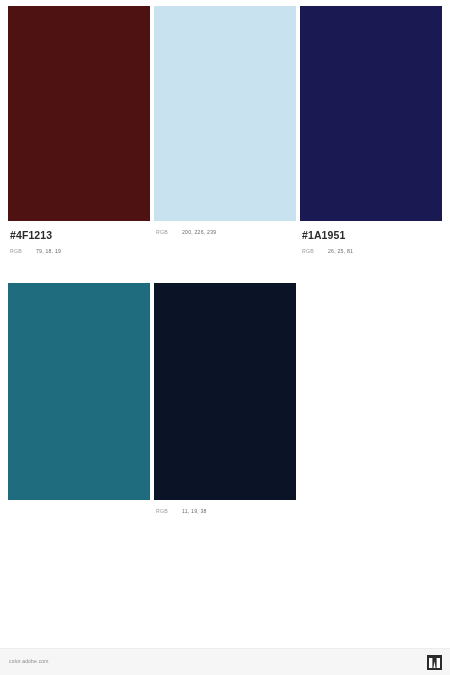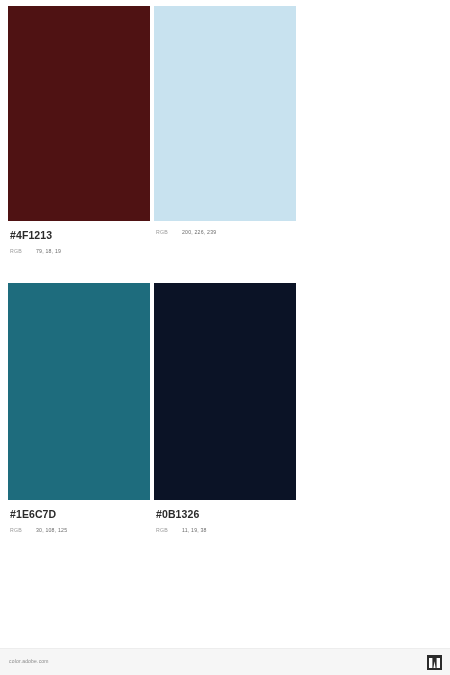--- a/index.html
+++ b/index.html
@@ -127,6 +127,16 @@
       </div>
     </div>
 
+    <div class="cell">
+      <div class="swatch" style="background: rgb(26, 25, 81);"></div>
+      <div class="meta">
+        <div class="hex">#1A1951</div>
+        <div class="rgbline">
+          <span class="rgblabel">RGB</span>
+          <span class="rgbvals">26, 25, 81</span>
+        </div>
+      </div>
+    </div>
 
   </div>
 

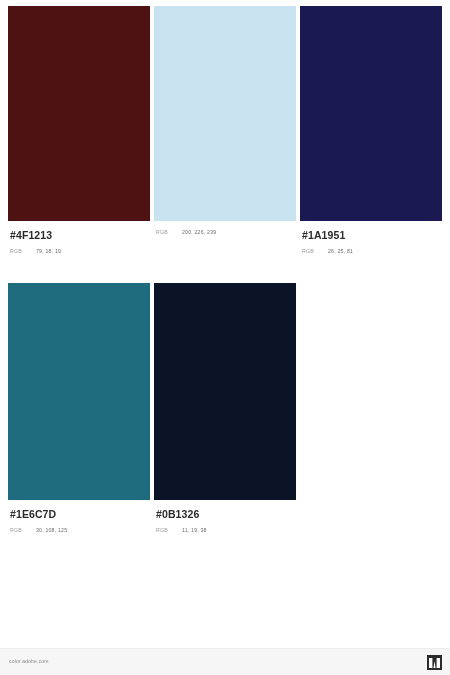--- a/index.html
+++ b/index.html
@@ -144,13 +144,6 @@
 
     <div class="cell">
       <div class="swatch" style="background: rgb(30, 108, 125);"></div>
-      <div class="meta">
-        <div class="hex">#1E6C7D</div>
-        <div class="rgbline">
-          <span class="rgblabel">RGB</span>
-          <span class="rgbvals">30, 108, 125</span>
-        </div>
-      </div>
     </div>
 
     <div class="cell">

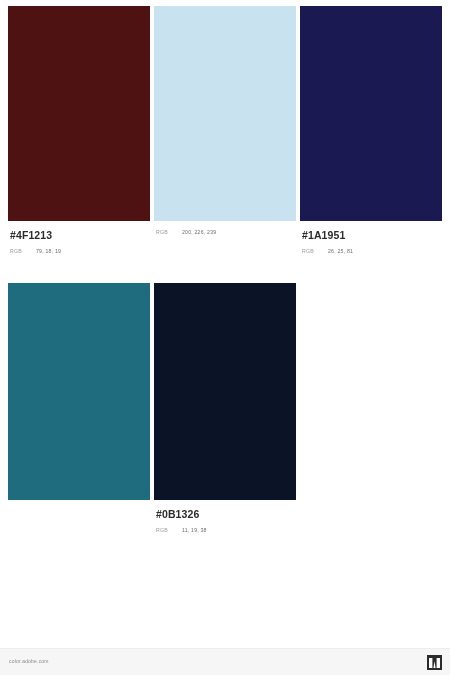--- a/index.html
+++ b/index.html
@@ -149,7 +149,6 @@
     <div class="cell">
       <div class="swatch" style="background: rgb(11, 19, 38);"></div>
       <div class="meta">
-        <div class="hex">#0B1326</div>
         <div class="rgbline">
           <span class="rgblabel">RGB</span>
           <span class="rgbvals">11, 19, 38</span>

